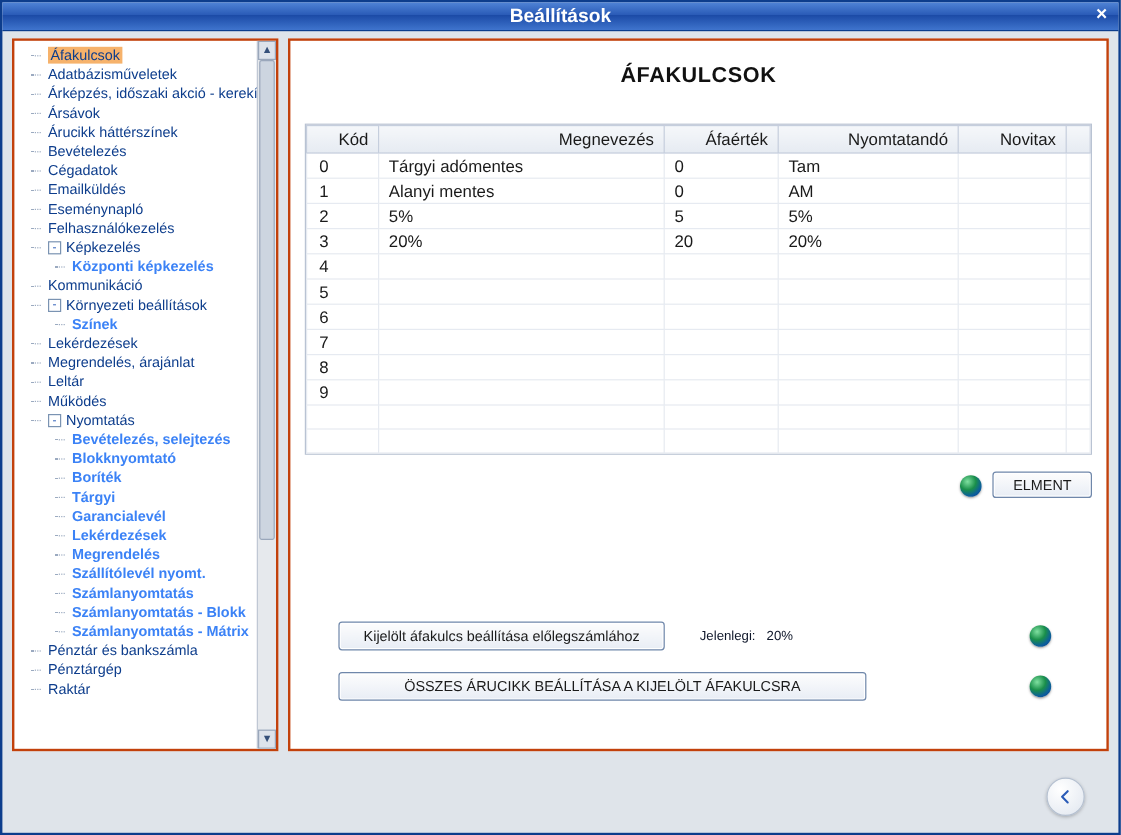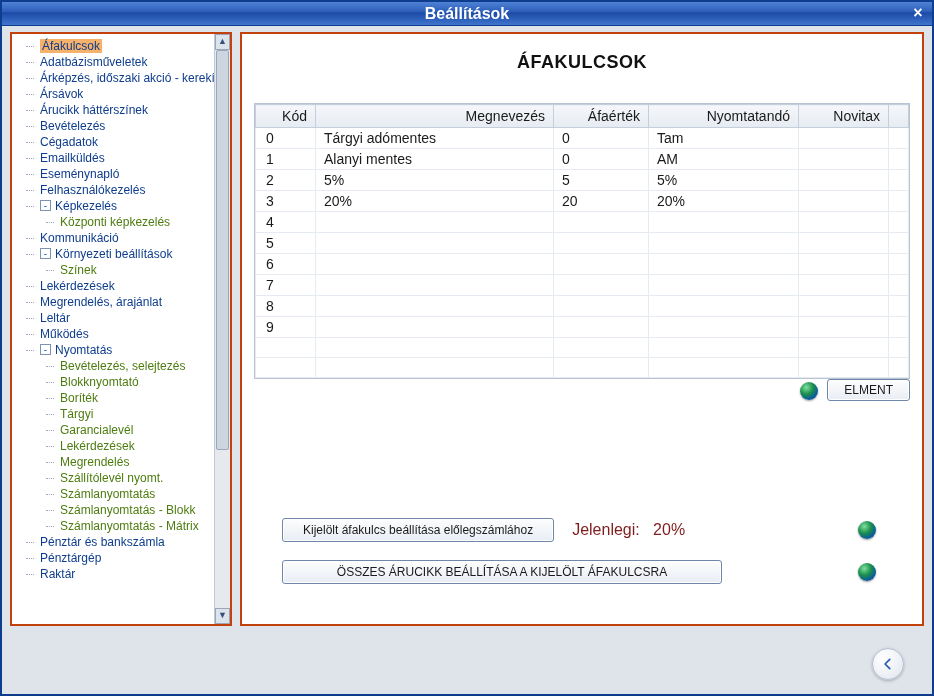--- a/index.html
+++ b/index.html
@@ -27,7 +27,7 @@
   .tree-item .expander { display:inline-block; width:11px; height:11px; border:1px solid #7a93b2; background:#fff; text-align:center; line-height:9px; font-size:10px; color:#2a5bb7; margin-right:4px; vertical-align:1px; }
   .tree-item.selected span.lbl { background:#f6b26b; color:#000; padding:0 2px; }
   .tree-item span.lbl { color:#0d3d8c; }
-  .tree-item.depth2 span.lbl { color:#4d7c0f; }
+  .tree-item.depth2 span.lbl { color:#3b82f6;font-weight:bold; }
   .tree-item.depth1 span.lbl { color:#0d3d8c; }
 
   .main-panel { left:238px; top:4px; right:8px; height:594px; padding:12px; }

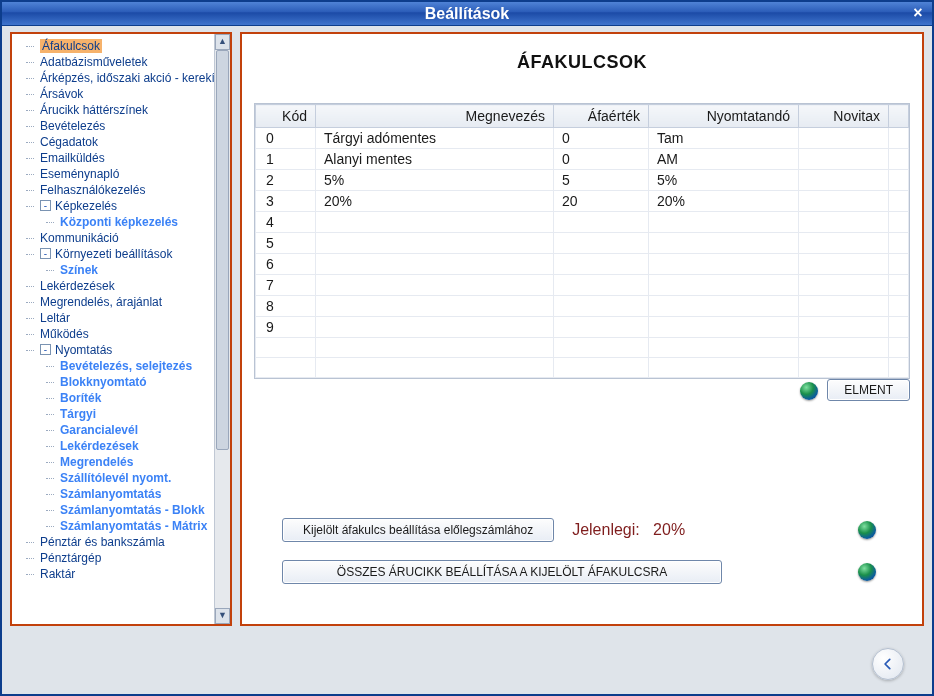--- a/index.html
+++ b/index.html
@@ -39,7 +39,7 @@
   .grid td { border:1px solid #e6eaf1; padding:2px 8px; height:20px; font-size:14px; }
   .grid td.kod { text-align:left; padding-left:10px; }
 
-  .save-row { text-align:right; }
+  .save-row { text-align:right; margin-top:14px; }
   .globe { display:inline-block; width:18px; height:18px; border-radius:50%; background:radial-gradient(circle at 35% 30%, #7fe0a0 0%, #1a8f4a 40%, #0b5c9e 70%, #063a6c 100%); box-shadow:0 1px 2px rgba(0,0,0,0.4); vertical-align:middle; margin-right:6px; }
   button.win { background:linear-gradient(#fdfdfd,#e8edf5); border:1px solid #6f87aa; border-radius:3px; padding:3px 16px; font-size:12px; cursor:pointer; color:#1a1a1a; box-shadow:inset 0 0 0 1px #fff; }
   button.win.wide { padding:4px 20px; min-width:260px; }

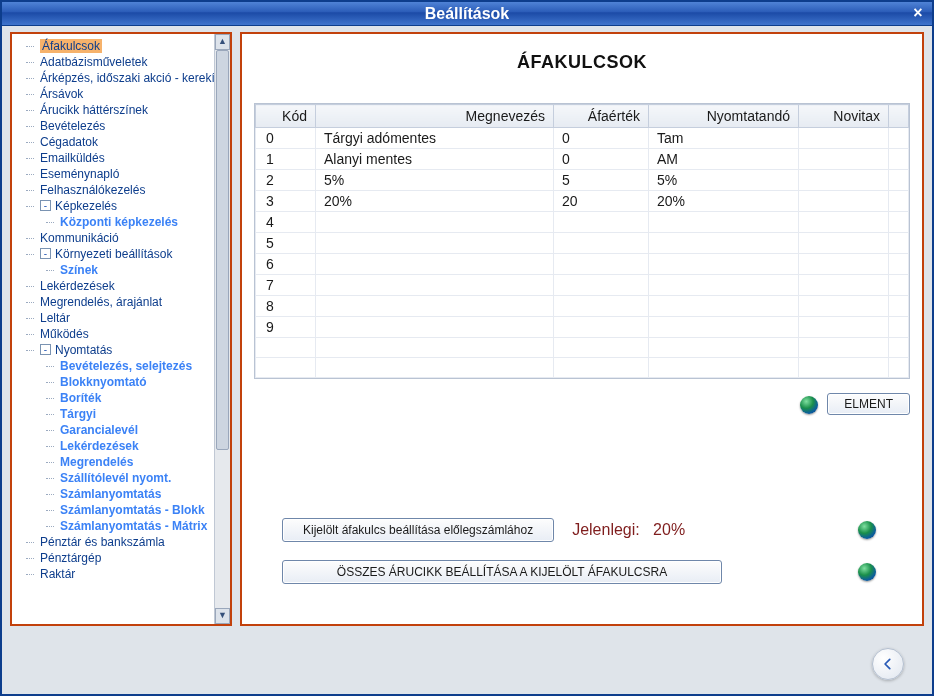--- a/index.html
+++ b/index.html
@@ -46,7 +46,7 @@
   button.win.wider { padding:4px 20px; min-width:440px; }
 
   .action-area { position:absolute; left:40px; right:40px; bottom:40px; }
-  .row { display:flex; align-items:center; gap:18px; margin-top:18px; justify-content:flex-start; }
+  .row { display:flex; align-items:center; gap:29px; margin-top:18px; justify-content:flex-start; }
   .row .spacer { flex:1; }
   .current { font-size:16px; color:#7f1d1d; }
 

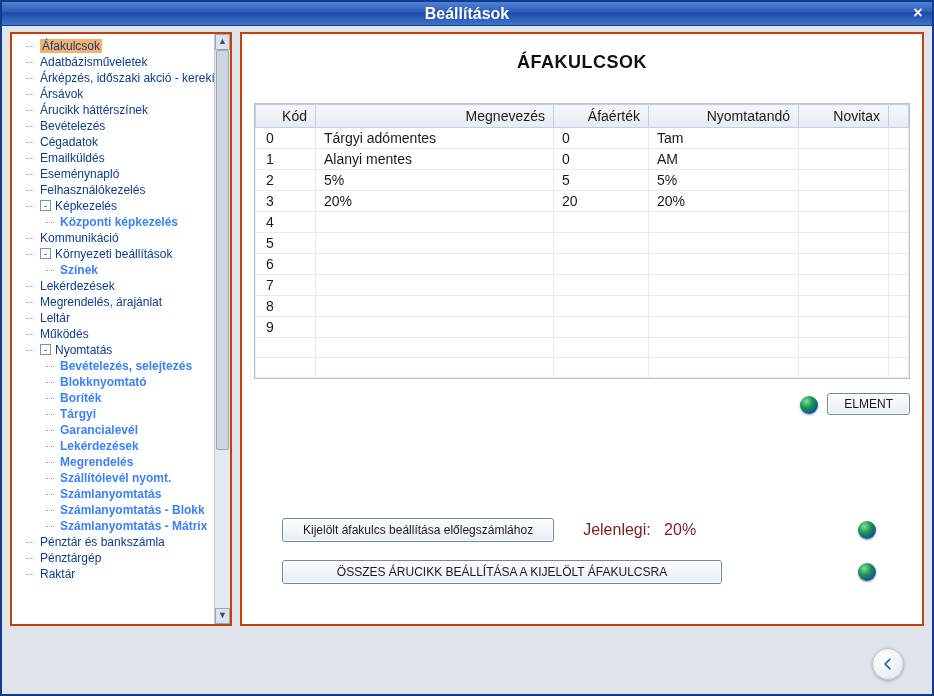--- a/index.html
+++ b/index.html
@@ -48,7 +48,7 @@
   .action-area { position:absolute; left:40px; right:40px; bottom:40px; }
   .row { display:flex; align-items:center; gap:29px; margin-top:18px; justify-content:flex-start; }
   .row .spacer { flex:1; }
-  .current { font-size:16px; color:#7f1d1d; }
+  .current { font-size:11px; color:#0f172a; }
 
   .back-arrow { position:absolute; right:28px; bottom:14px; width:32px; height:32px; border-radius:50%; background:radial-gradient(circle at 35% 30%,#fff,#e0e6ef); border:1px solid #b5c0d0; box-shadow:0 1px 3px rgba(0,0,0,0.25); display:flex; align-items:center; justify-content:center; cursor:pointer; }
   .back-arrow svg { width:14px; height:14px; }

